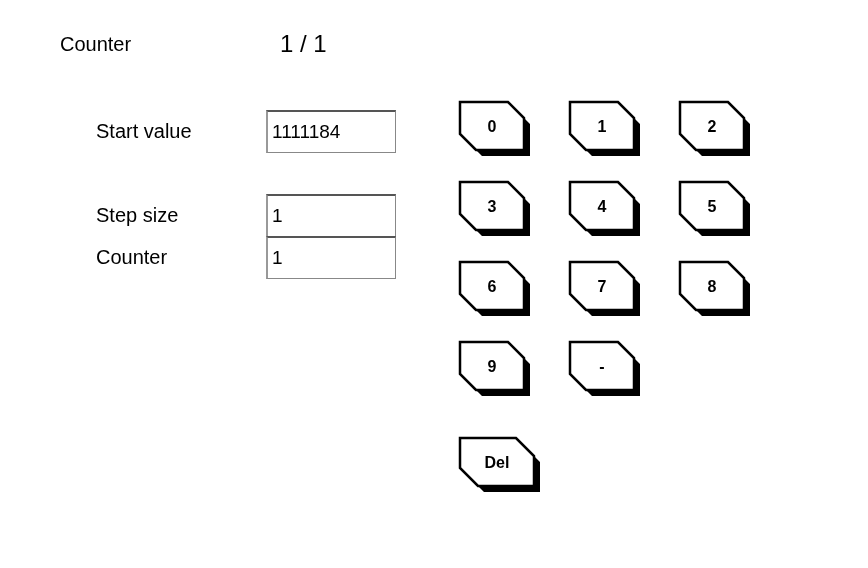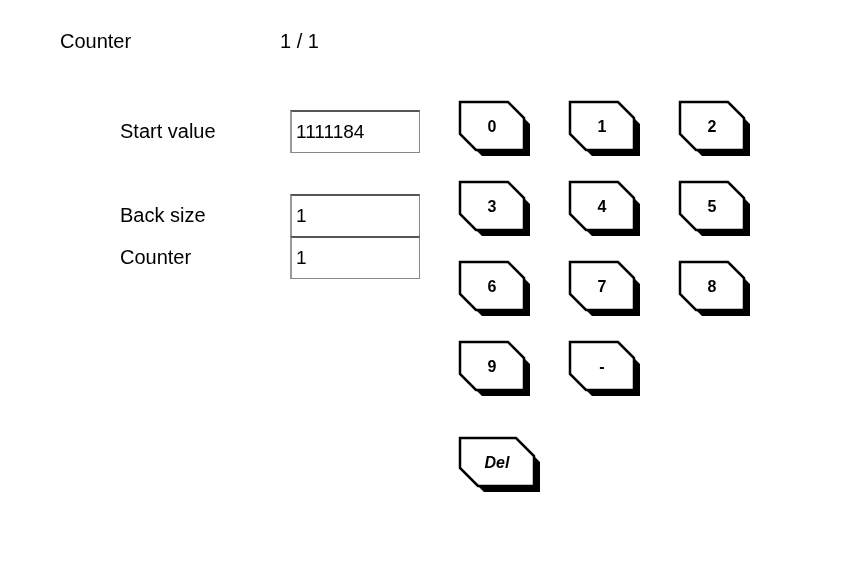--- a/index.html
+++ b/index.html
@@ -27,7 +27,7 @@
       width: 220px;
     }
     .header-page {
-      font-size: 20px;
+      font-size: 24px;
     }
     .fields {
       position: absolute;

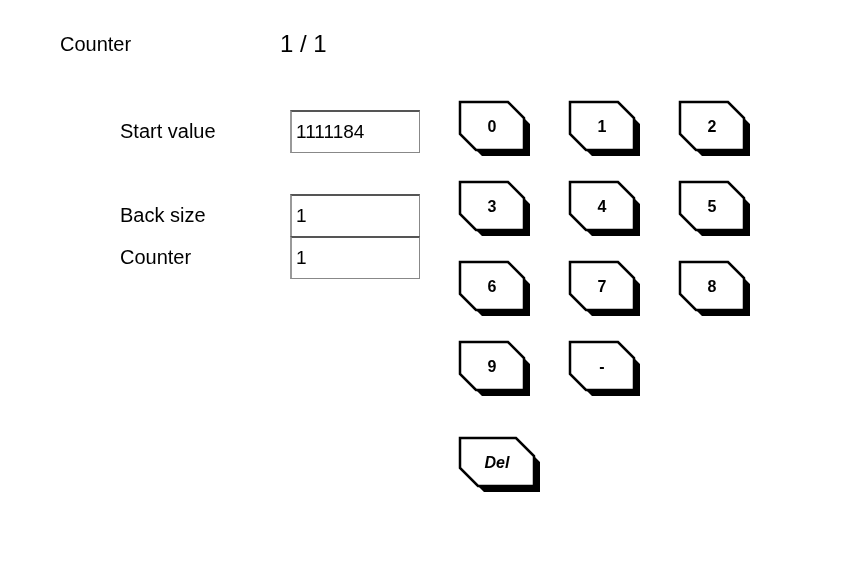--- a/index.html
+++ b/index.html
@@ -32,7 +32,7 @@
     .fields {
       position: absolute;
       top: 110px;
-      left: 120px;
+      left: 96px;
     }
     .field-row {
       display: flex;

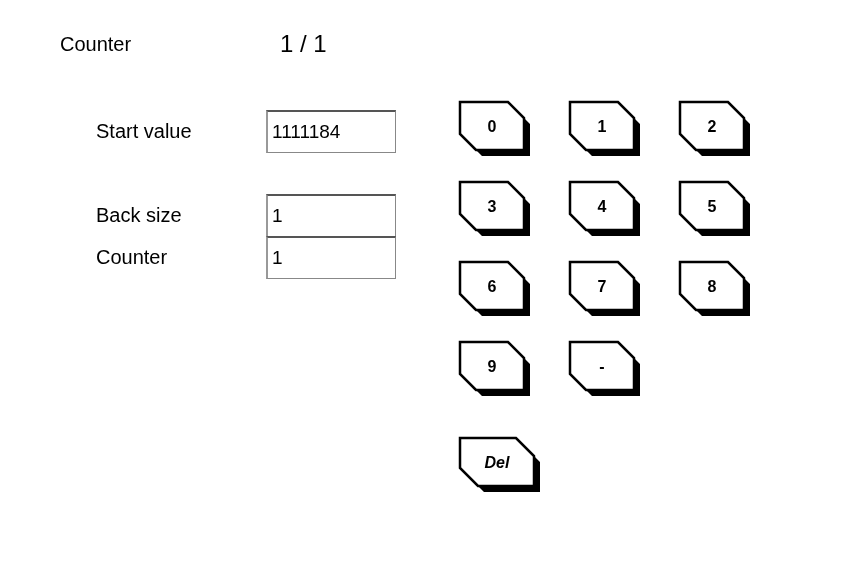--- a/index.html
+++ b/index.html
@@ -162,7 +162,7 @@
   <div class="field-row">
   </div>
   <div class="field-row">
-    <div class="field-label">Back size</div>
+    <div class="field-label">Step size</div>
     <input class="field-input" value="1" style="">
   </div>
   <div class="field-row">

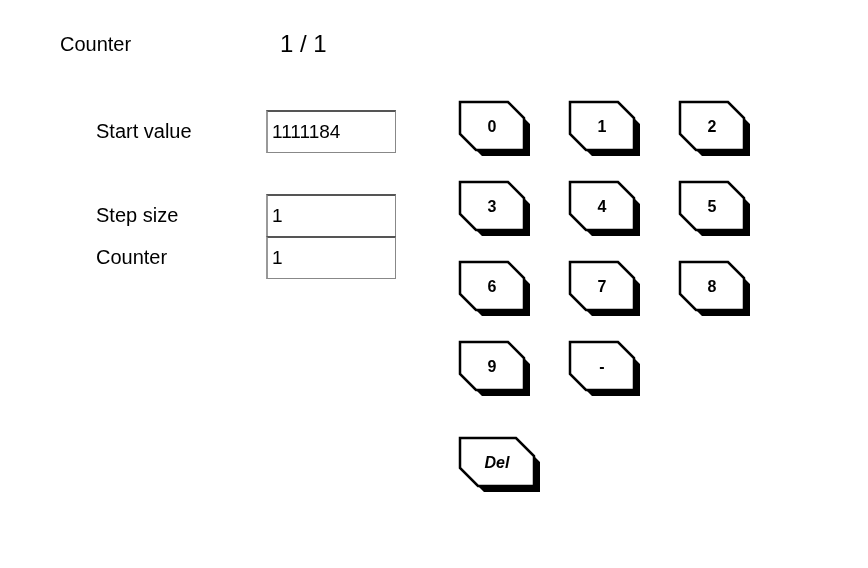--- a/index.html
+++ b/index.html
@@ -95,7 +95,6 @@
       display: flex;
       gap: 29px;
       align-items: center;
-      font-style: italic;
     }
     .action-key {
       width: 80px;

